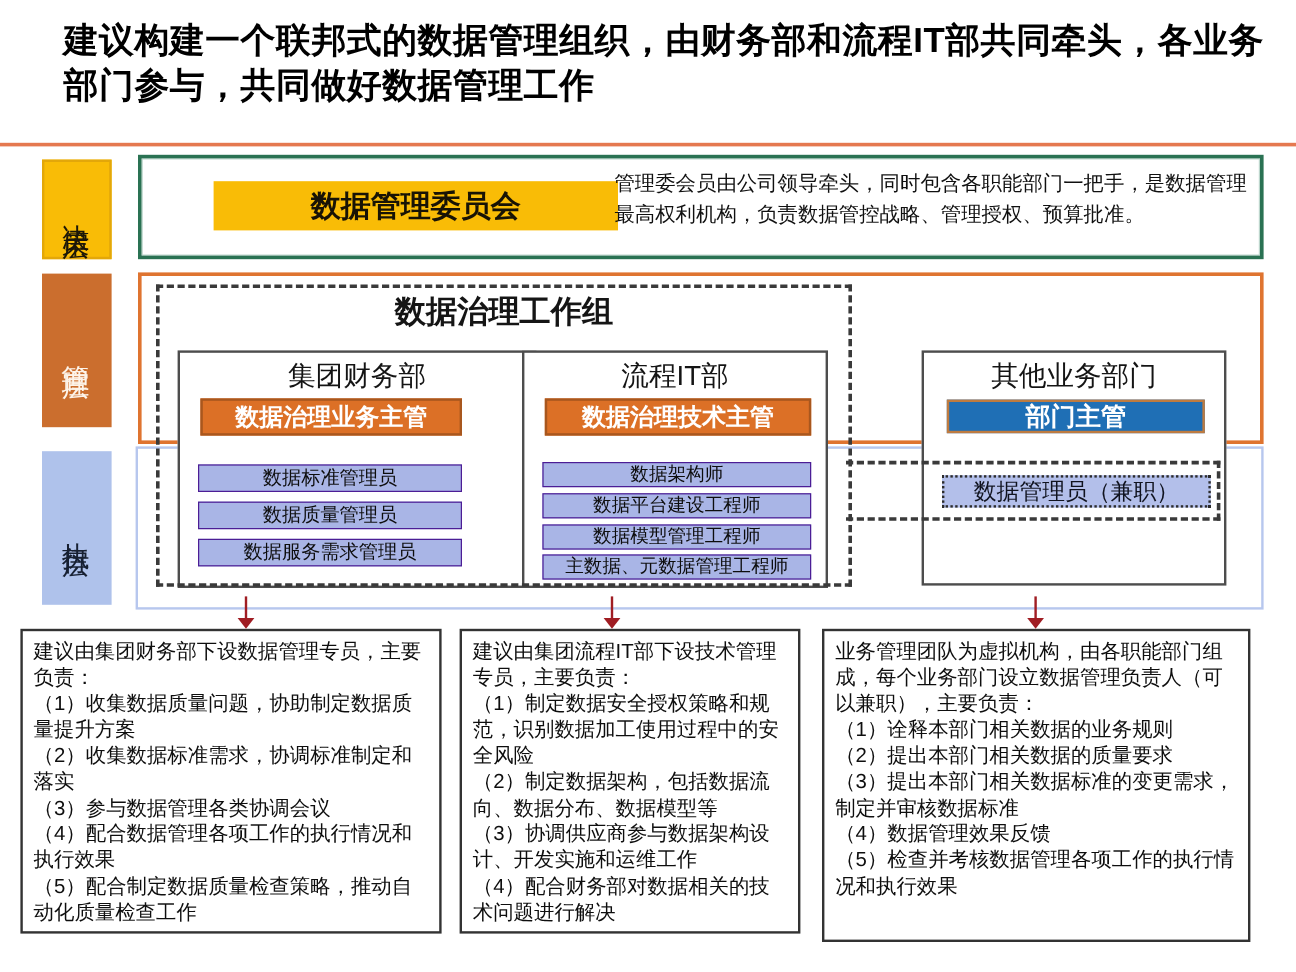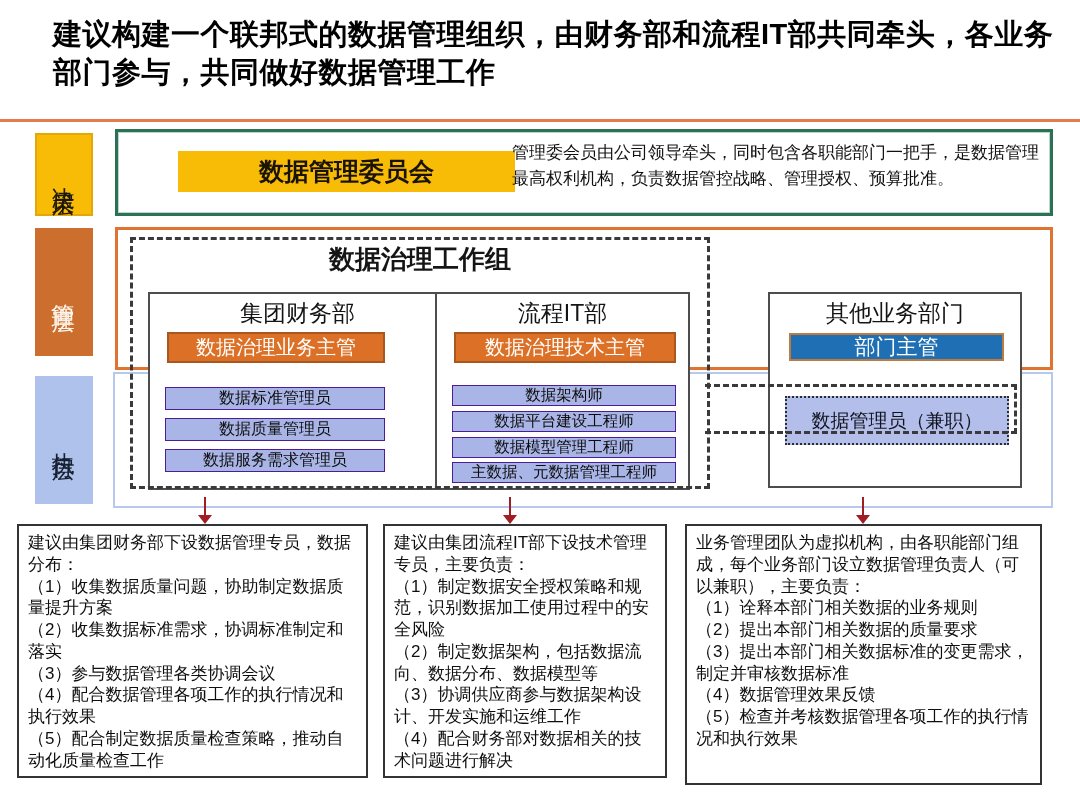--- a/index.html
+++ b/index.html
@@ -43,7 +43,7 @@
   .dept-name{left:0;top:4px;width:100%;text-align:center;font-size:23px;font-weight:500;color:#141414;}
 
   .lead{display:flex;align-items:center;justify-content:center;color:#ffffff;
-    font-size:20px;font-weight:400;z-index:6;}
+    font-size:20px;font-weight:700;z-index:6;}
   .lead-orange{background:#dc7026;border:2px solid #a8571e;}
   .lead-fin{left:17px;top:38px;width:218px;height:31px;}
   .lead-it{left:17px;top:38px;width:222px;height:31px;}

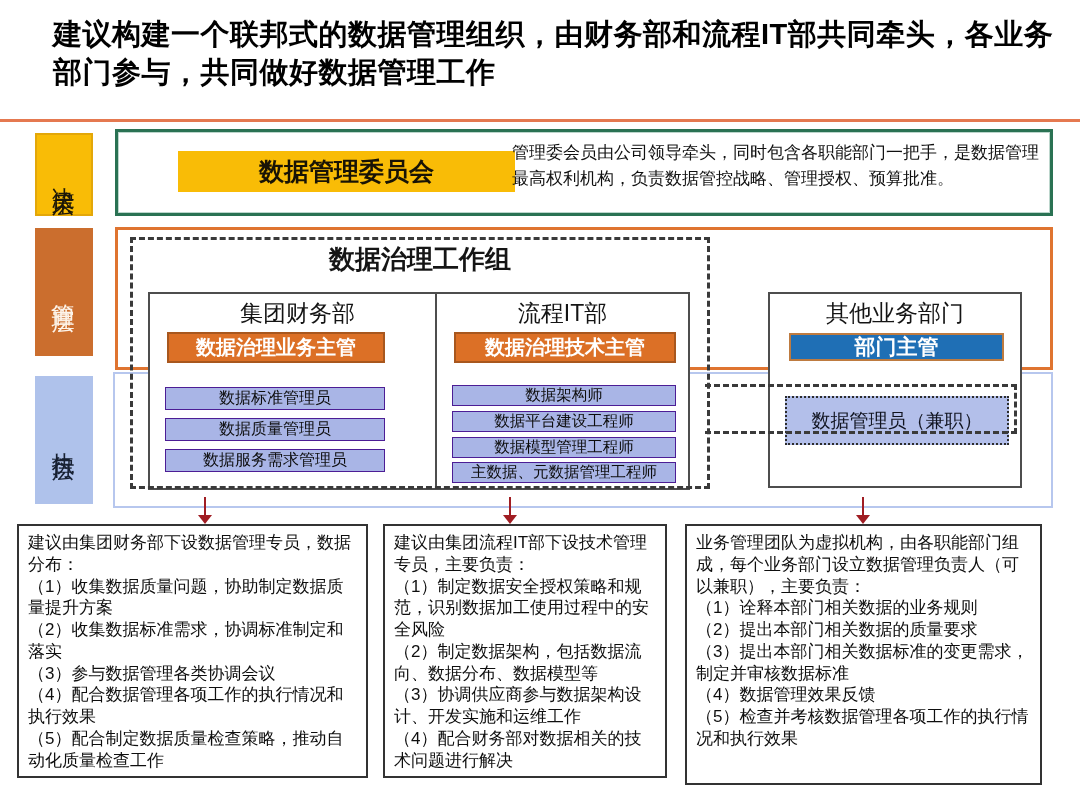--- a/index.html
+++ b/index.html
@@ -53,7 +53,7 @@
     border:1px solid #4c1d95;font-size:16px;color:#0d0d0d;z-index:4;}
   .m-fin{left:15px;width:220px;height:23px;}
   .m-it{left:15px;width:224px;height:21px;font-size:15.5px;}
-  .parttime{left:15px;top:102px;width:224px;height:49px;background:#b3bfea;
+  .parttime{left:15px;top:102px;width:224px;height:27px;background:#b3bfea;
     border:2px dotted #2c2c2c;display:flex;align-items:center;justify-content:center;
     font-size:19px;color:#10131f;z-index:6;}
 

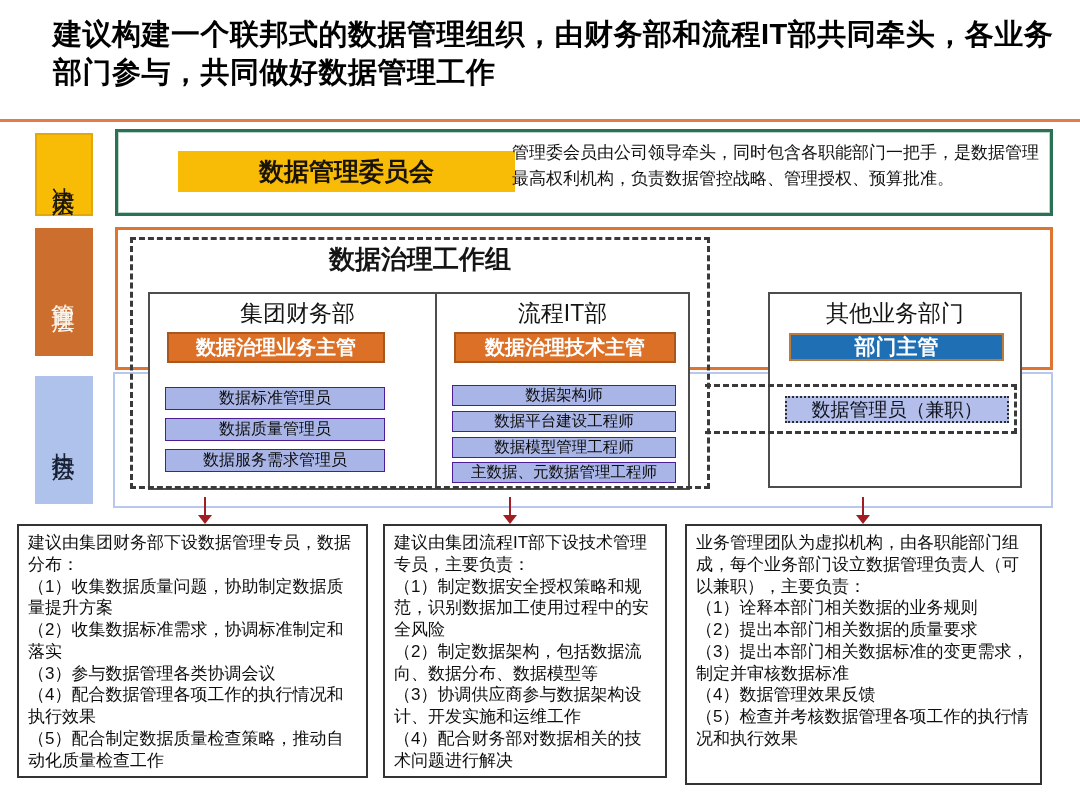--- a/index.html
+++ b/index.html
@@ -129,7 +129,7 @@
   </div>
 
   <div class="abs note note-1">
-    <div>建议由集团财务部下设数据管理专员，数据分布：</div>
+    <div>建议由集团财务部下设数据管理专员，主要负责：</div>
     <div>（1）收集数据质量问题，协助制定数据质量提升方案</div>
     <div>（2）收集数据标准需求，协调标准制定和落实</div>
     <div>（3）参与数据管理各类协调会议</div>

